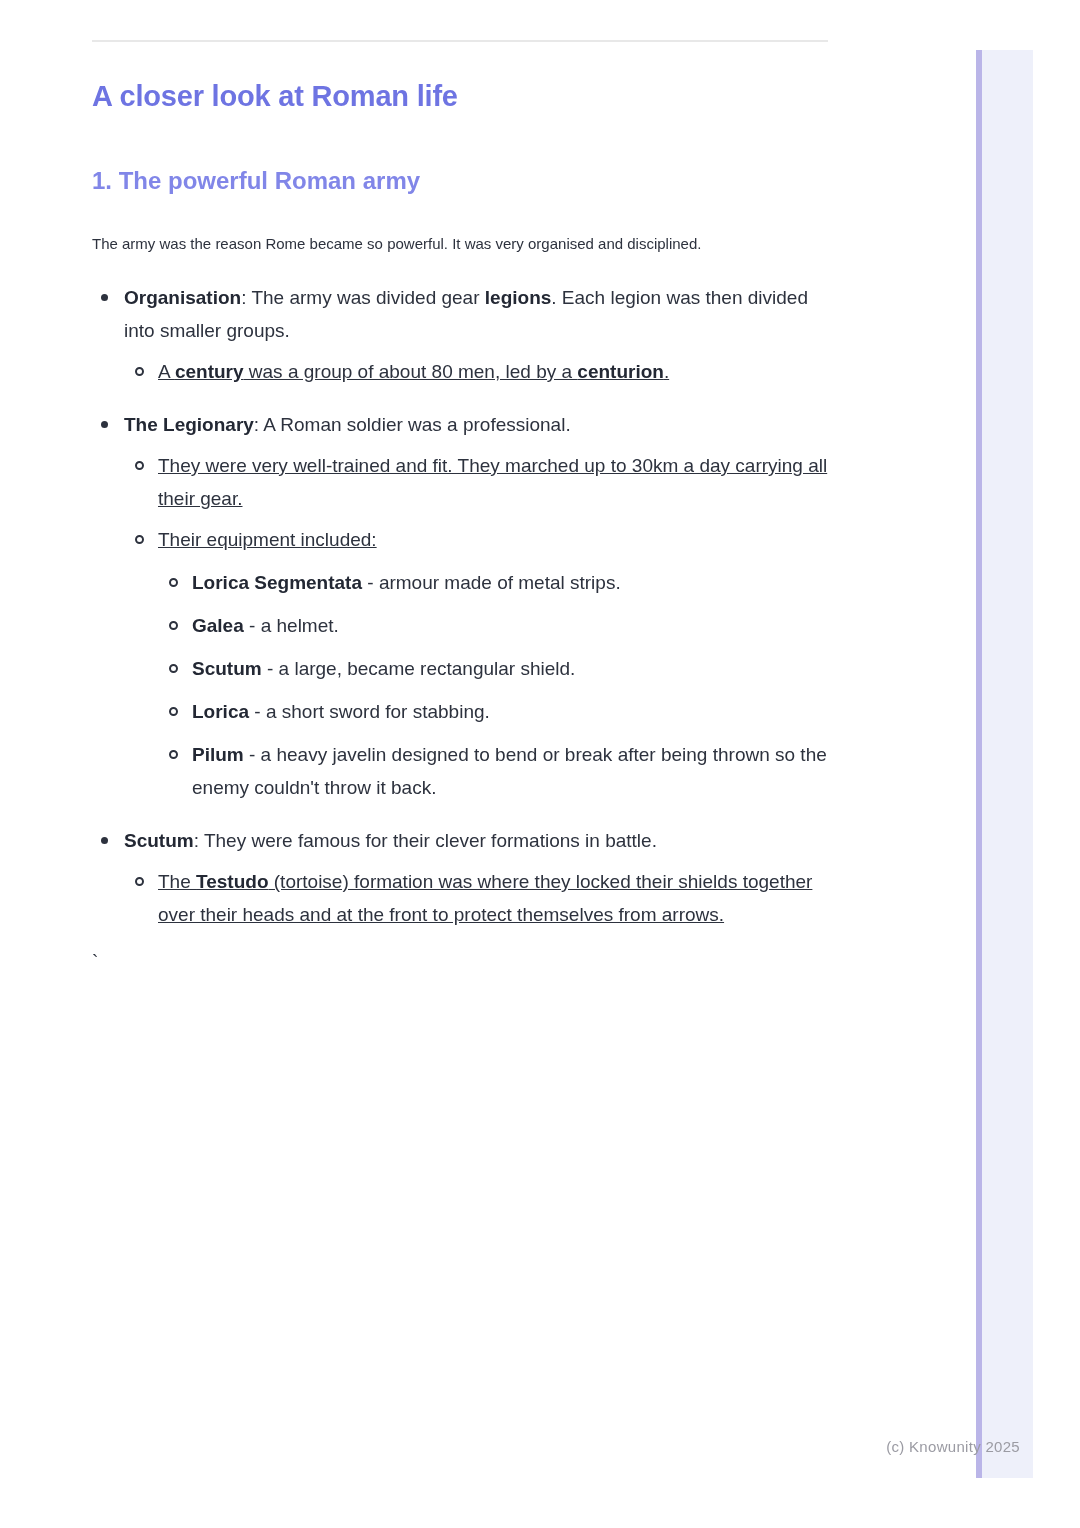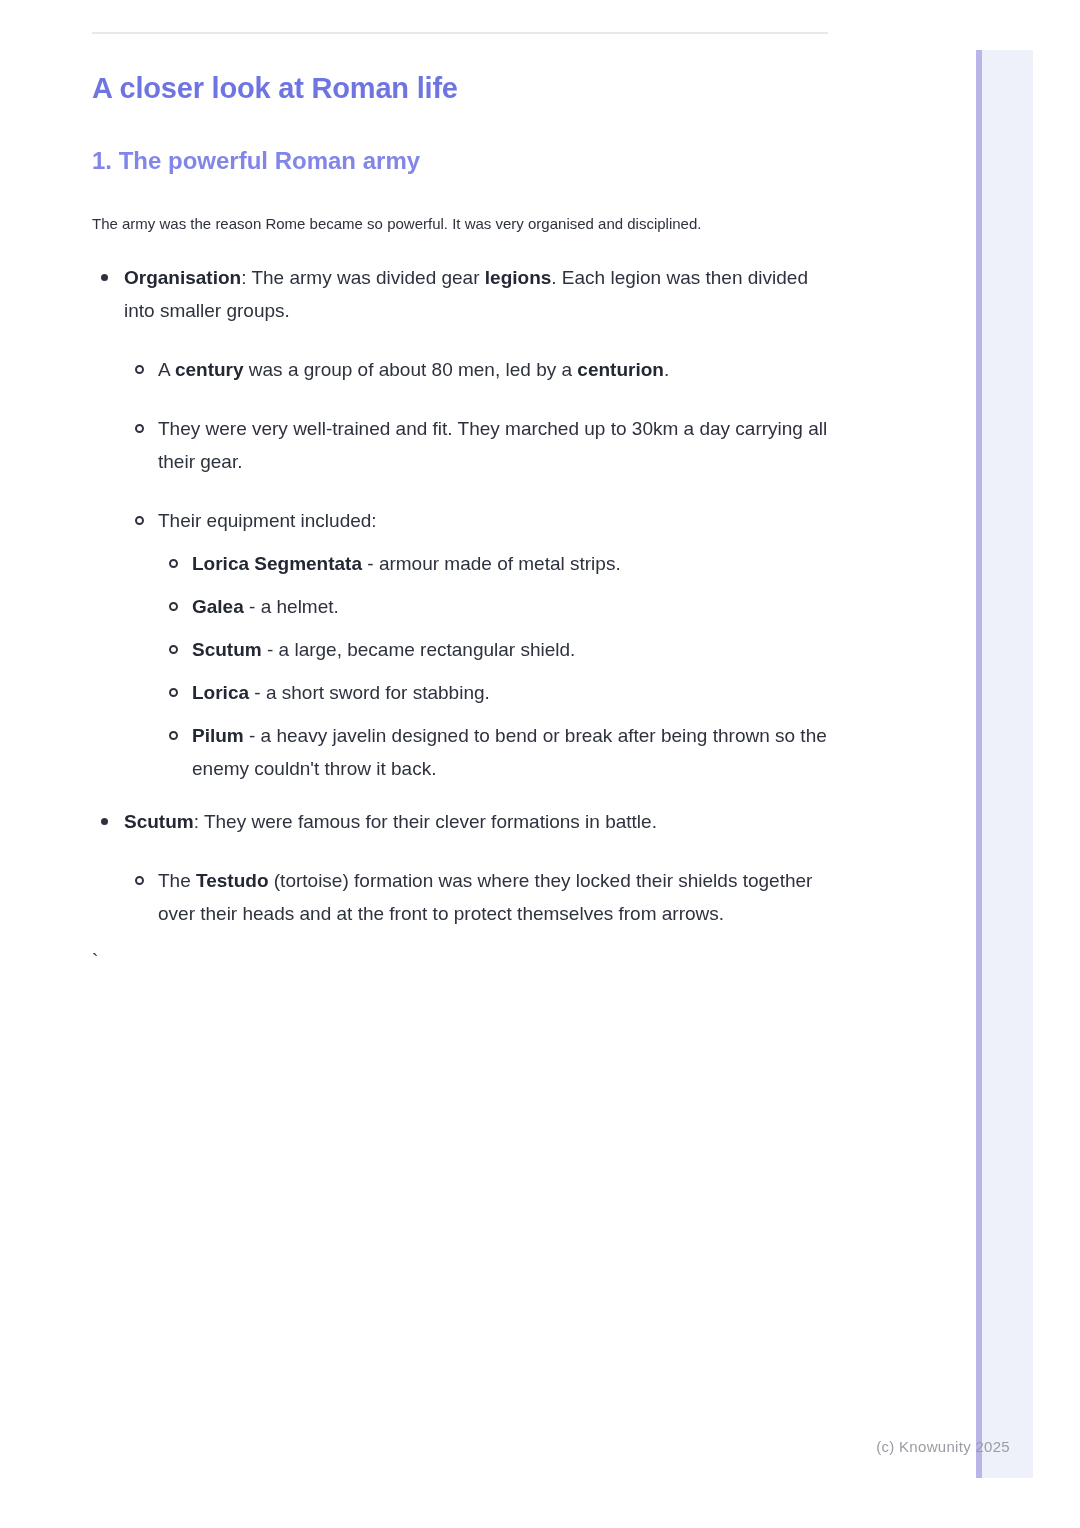--- a/index.html
+++ b/index.html
@@ -40,7 +40,7 @@
   .content {
     position: absolute;
     left: 92px;
-    top: 32px;
+    top: 40px;
     width: 736px;
     z-index: 0;
   }

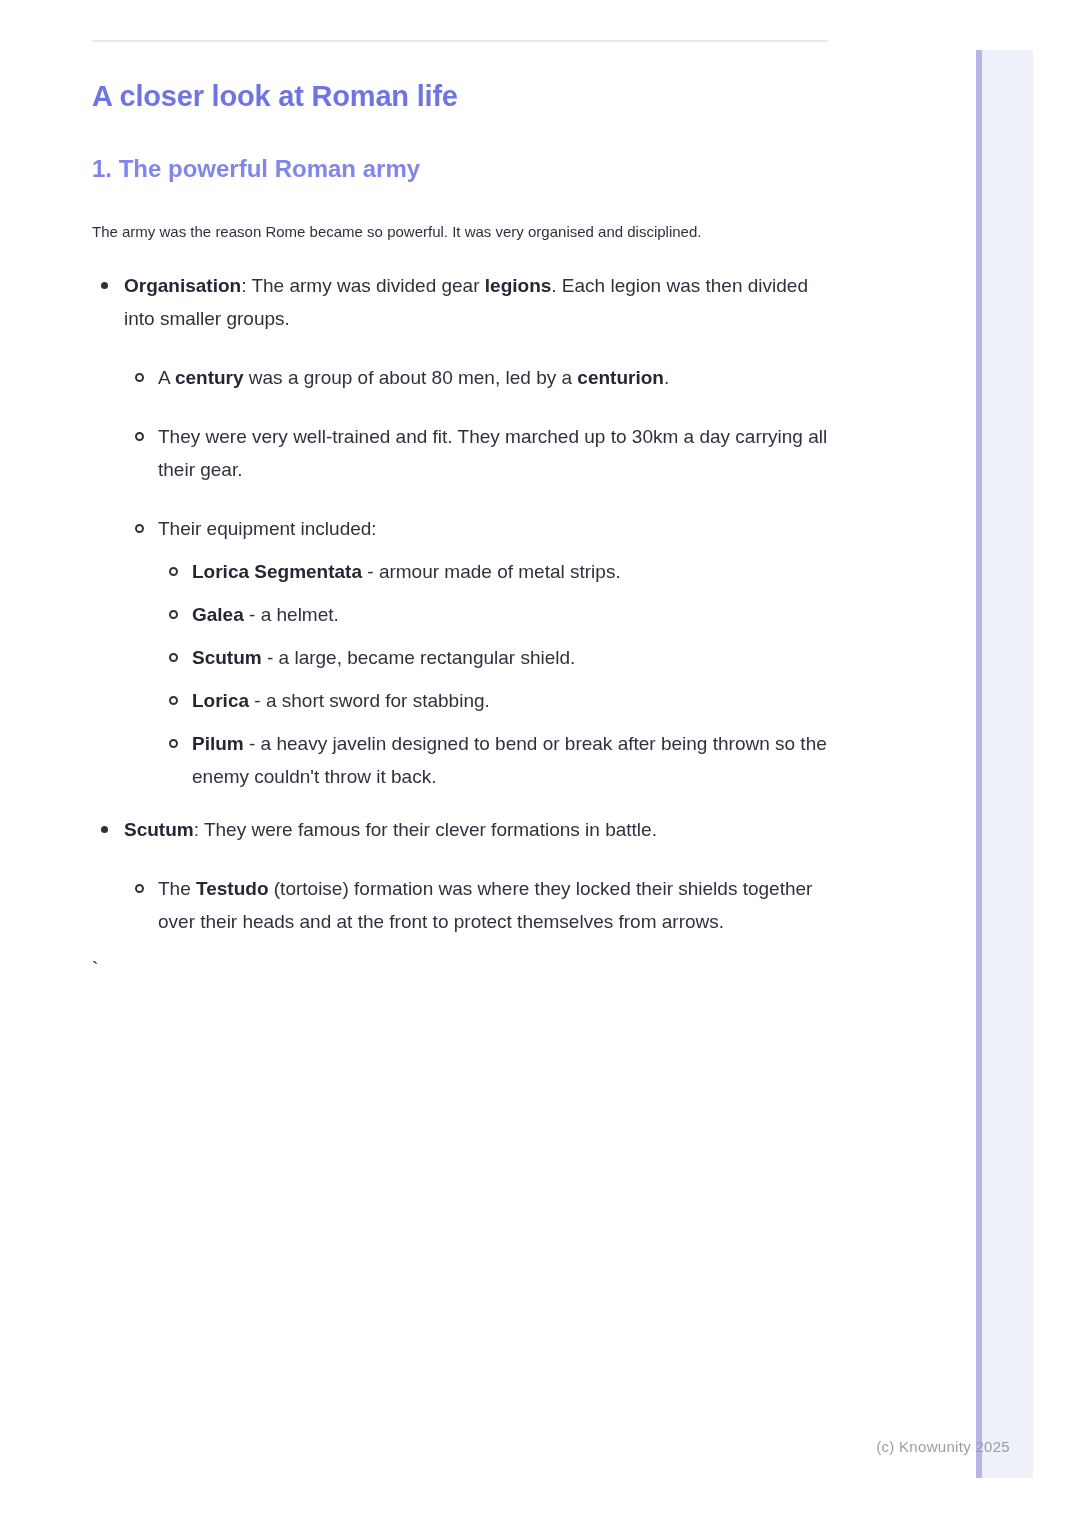--- a/index.html
+++ b/index.html
@@ -62,7 +62,7 @@
   }
 
   h2.section-heading {
-    margin: 40px 0 0 0;
+    margin: 52px 0 0 0;
     font-size: 24px;
     line-height: 30px;
     font-weight: 700;

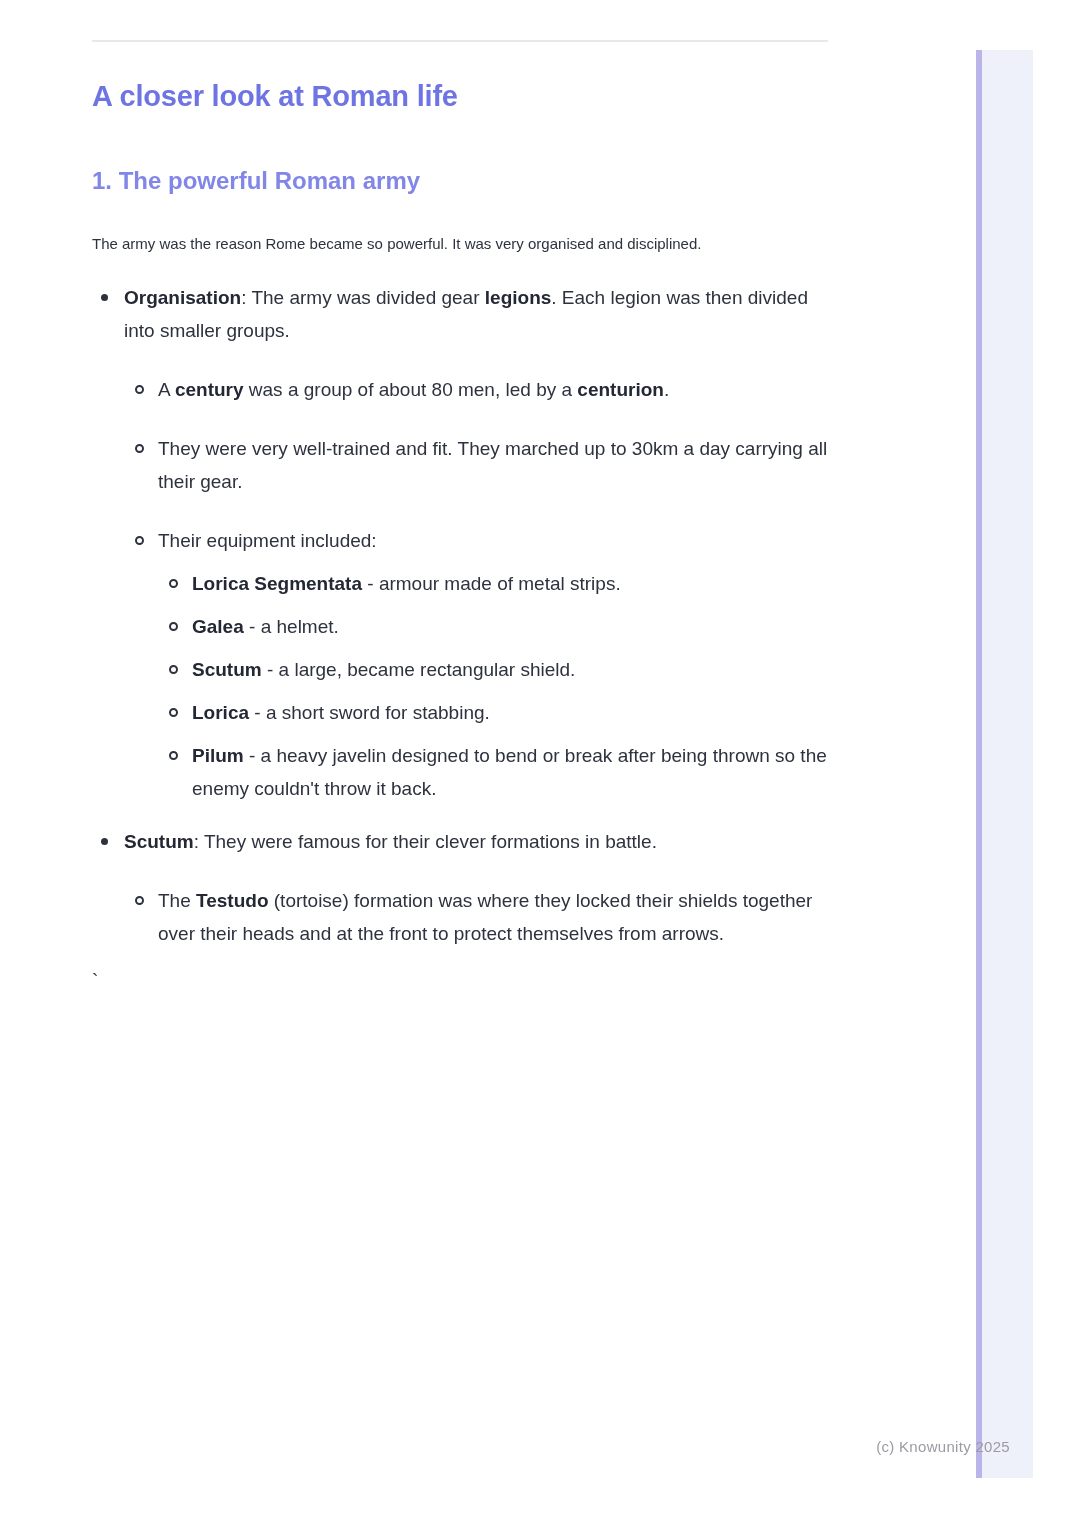--- a/index.html
+++ b/index.html
@@ -84,7 +84,7 @@
     color: #2d323e;
   }
   .l1 { margin-top: 20px; padding-left: 32px; }
-  .l2 { margin-top: 26px; margin-left: 34px; padding-left: 32px; }
+  .l2 { margin-top: 8px; margin-left: 34px; padding-left: 32px; text-decoration: underline; }
   .l3 { margin-top: 10px; margin-left: 68px; padding-left: 32px; }
 
   .marker { position: absolute; display: block; }

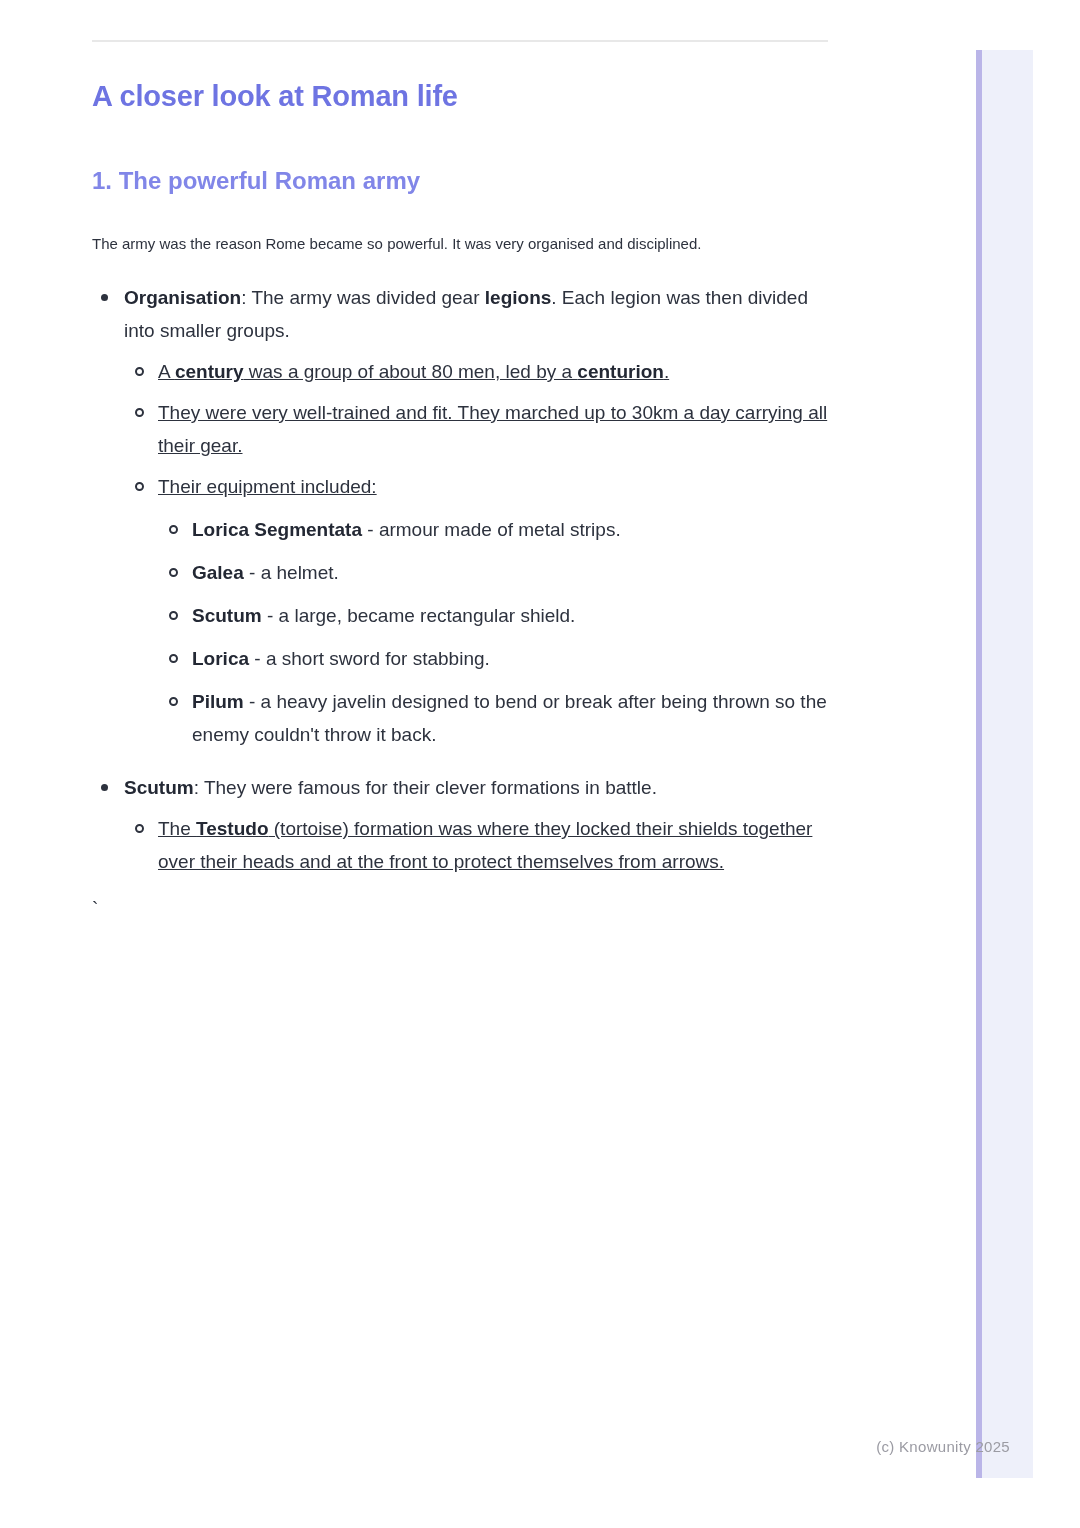--- a/index.html
+++ b/index.html
@@ -134,6 +134,7 @@
     <div id="list-root">
         <div class="li l1"><span class="marker"></span><span class="li-text"><strong>Organisation</strong><span>: The army was divided gear </span><strong>legions</strong><span>. Each legion was then divided into smaller groups.</span></span></div>
         <div class="li l2"><span class="marker"></span><span class="li-text"><span>A </span><strong>century</strong><span> was a group of about 80 men, led by a </span><strong>centurion</strong><span>.</span></span></div>
+        <div class="li l1"><span class="marker"></span><span class="li-text"><strong>The Legionary</strong><span>: A Roman soldier was a professional.</span></span></div>
         <div class="li l2"><span class="marker"></span><span class="li-text"><span>They were very well-trained and fit. They marched up to 30km a day carrying all their gear.</span></span></div>
         <div class="li l2"><span class="marker"></span><span class="li-text"><span>Their equipment included:</span></span></div>
         <div class="li l3"><span class="marker"></span><span class="li-text"><strong>Lorica Segmentata</strong><span> - armour made of metal strips.</span></span></div>

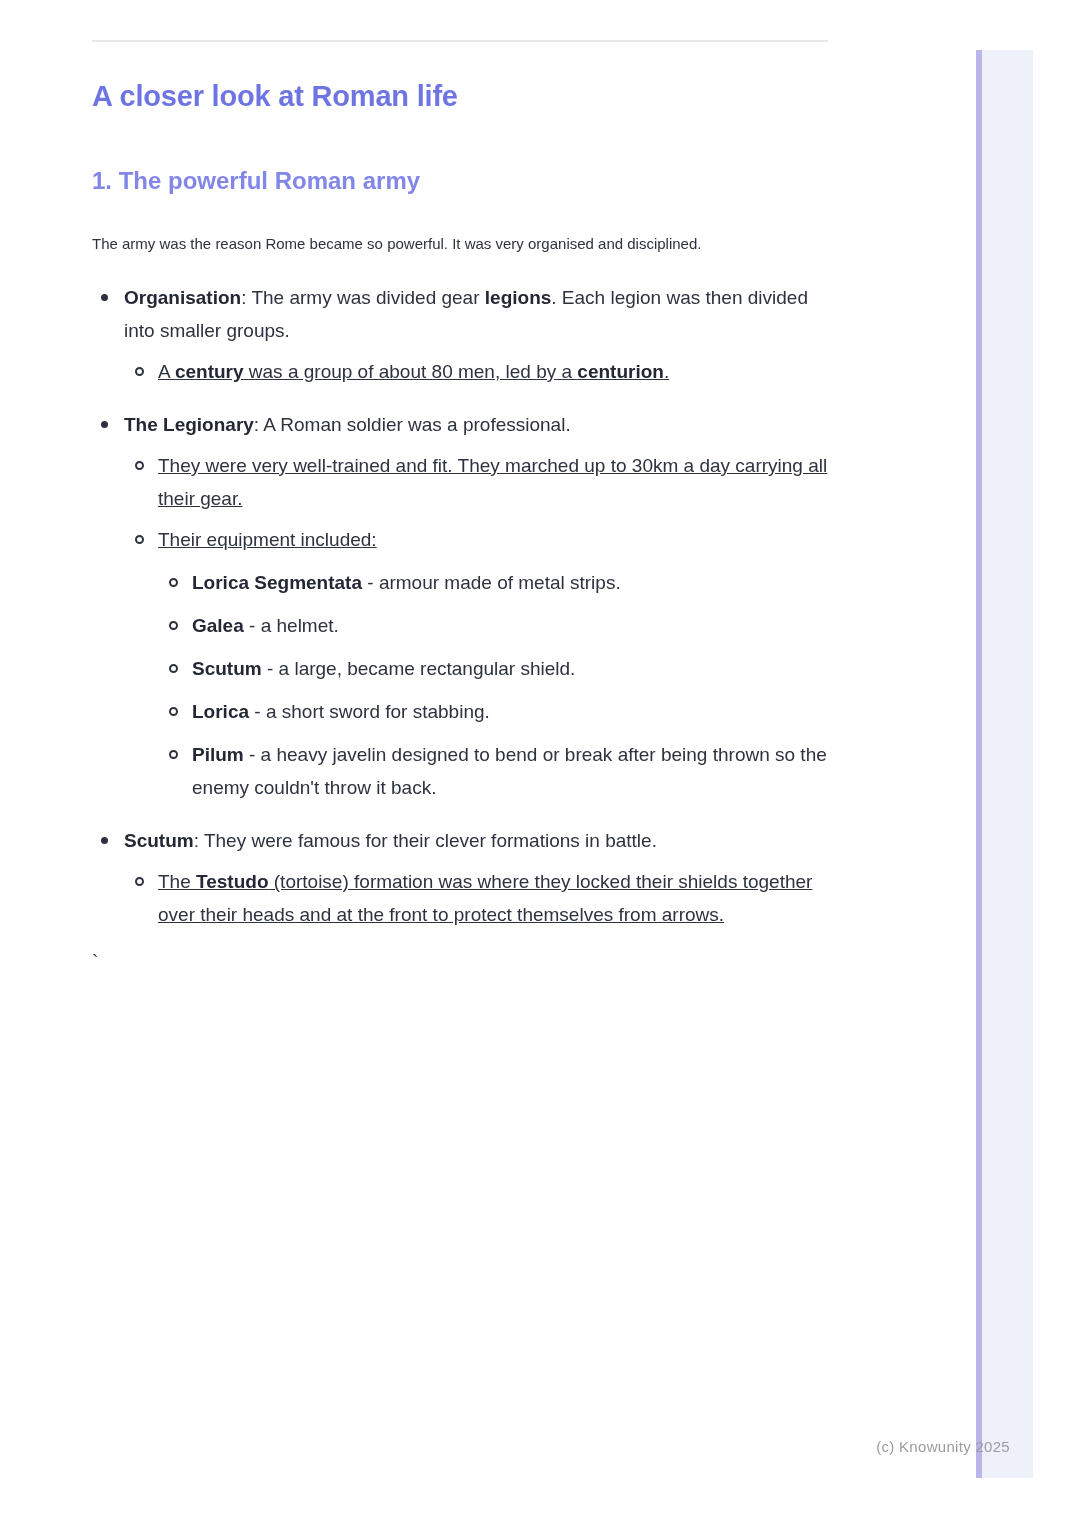--- a/index.html
+++ b/index.html
@@ -29,7 +29,7 @@
   .footer {
     position: absolute;
     top: 1438px;
-    right: 70px;
+    right: 60px;
     font-size: 15px;
     letter-spacing: 0.3px;
     color: #9b9ba3;

